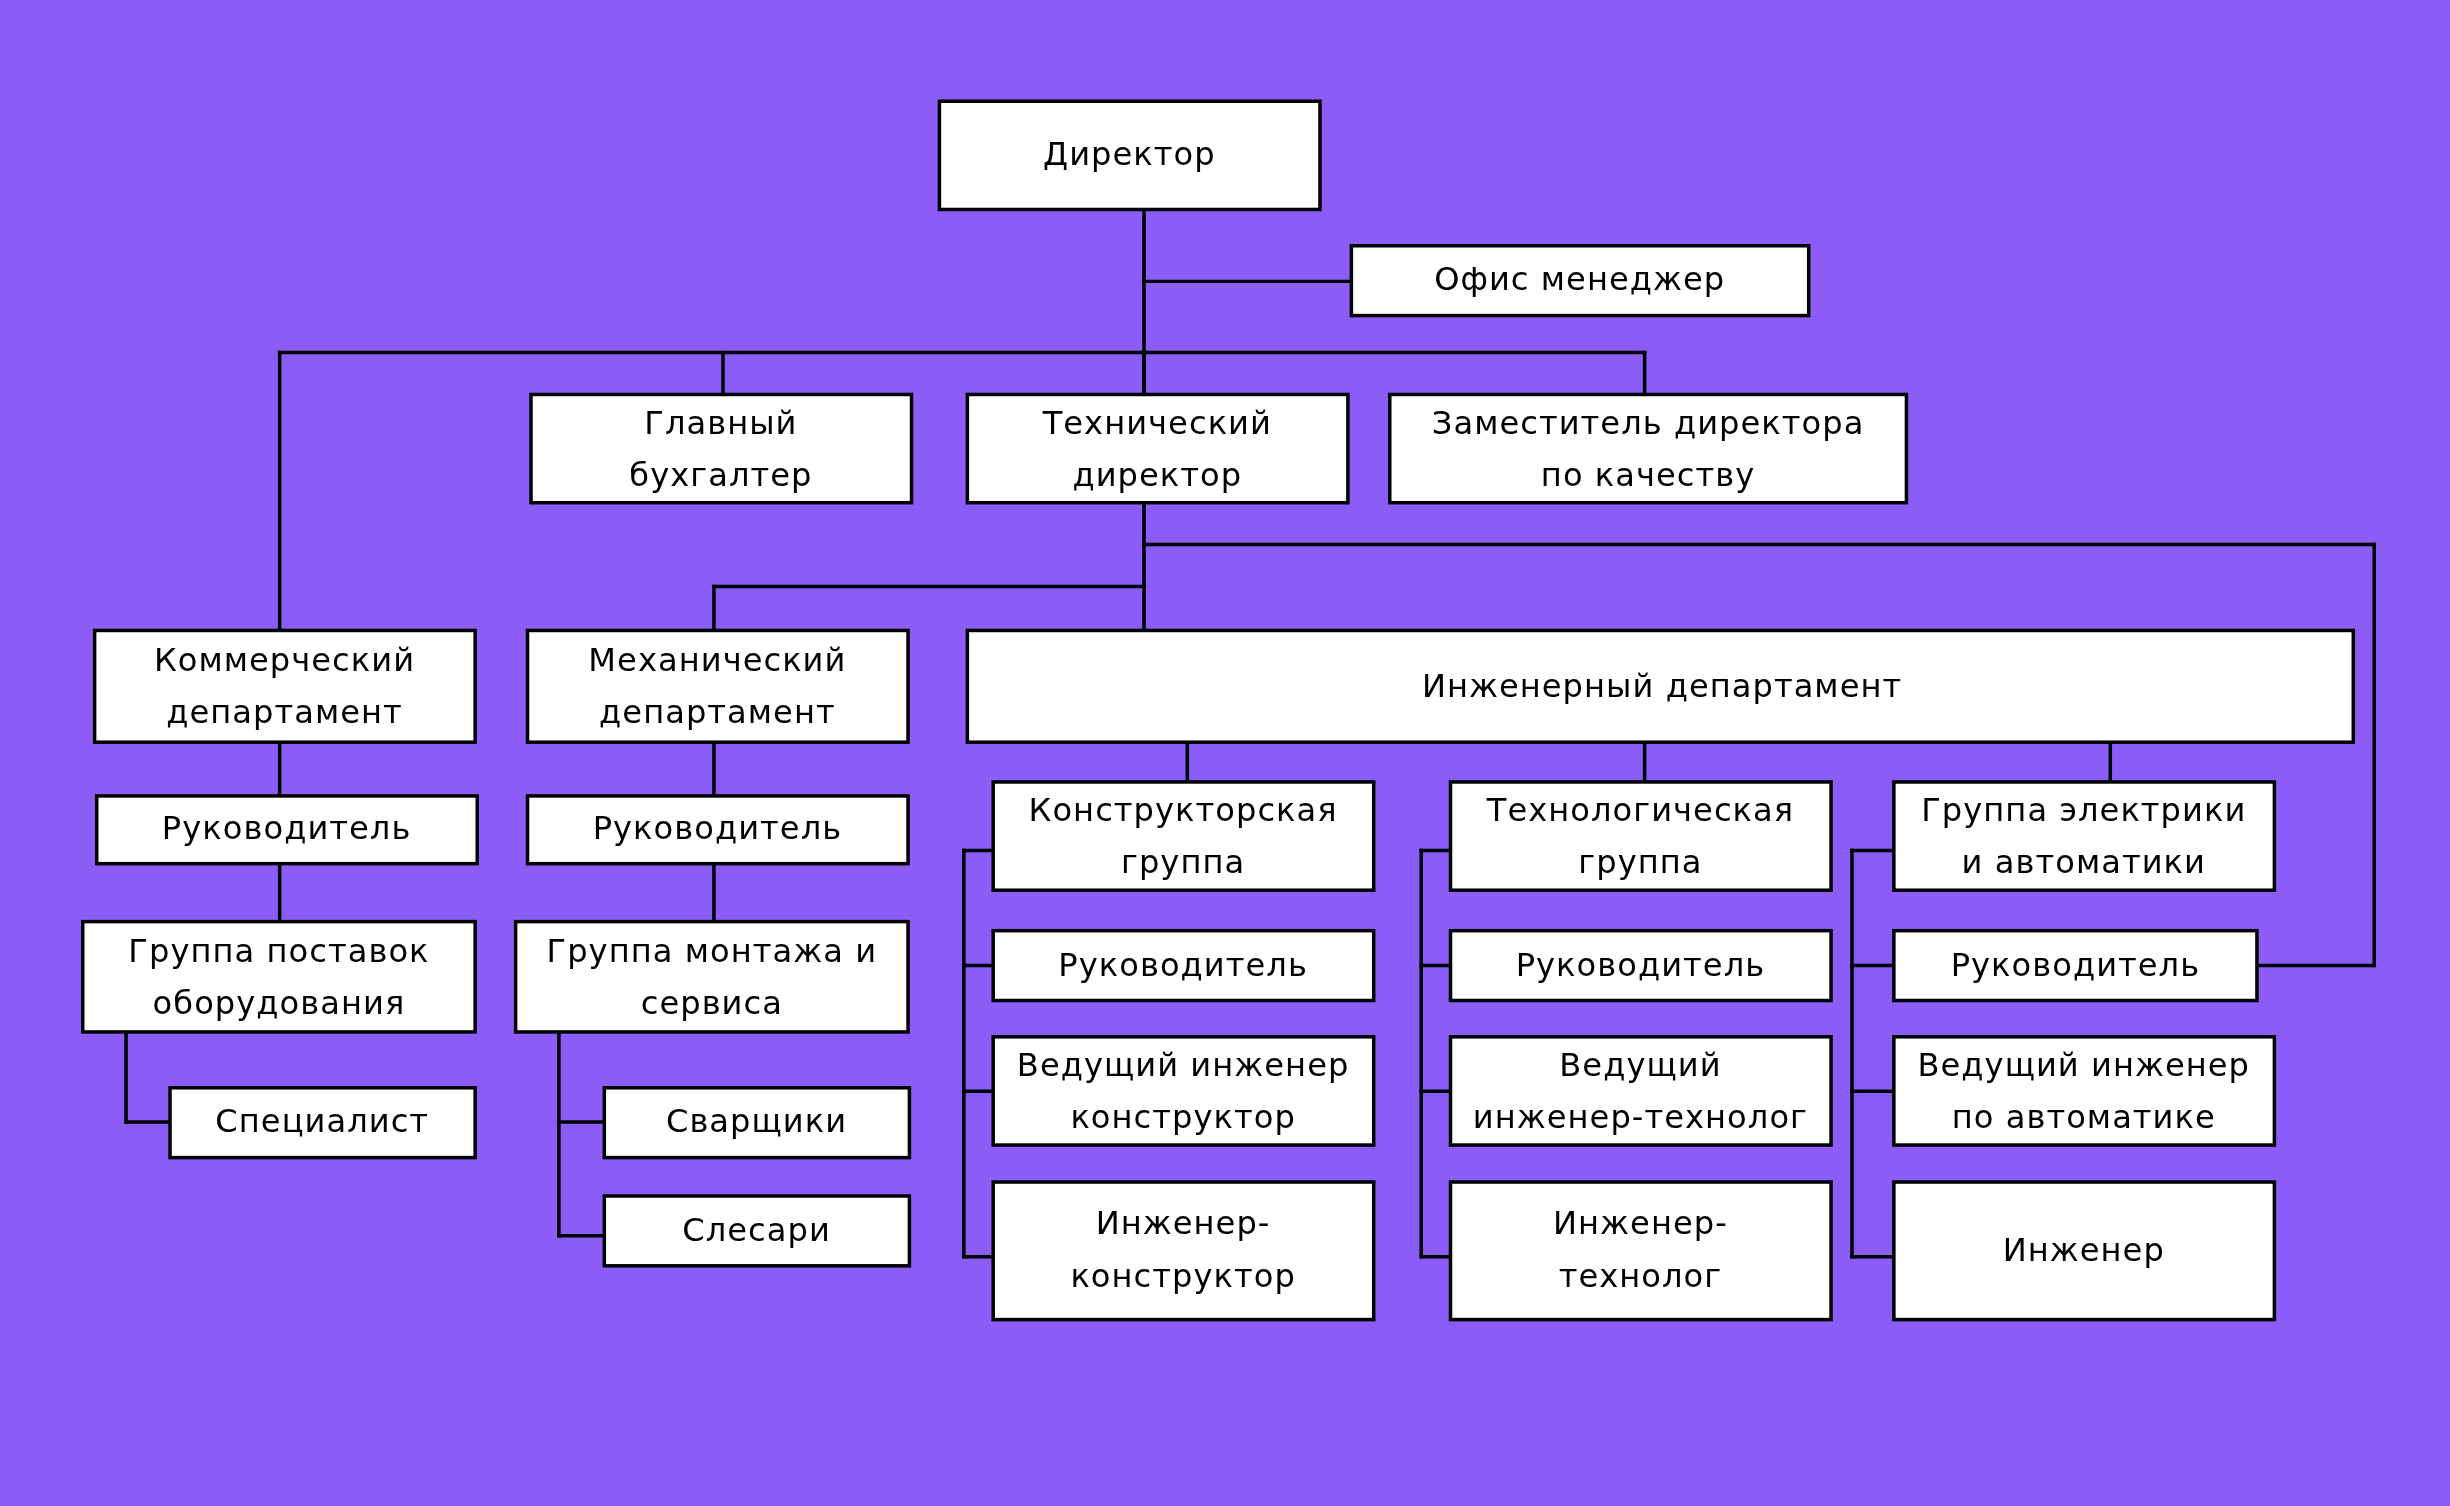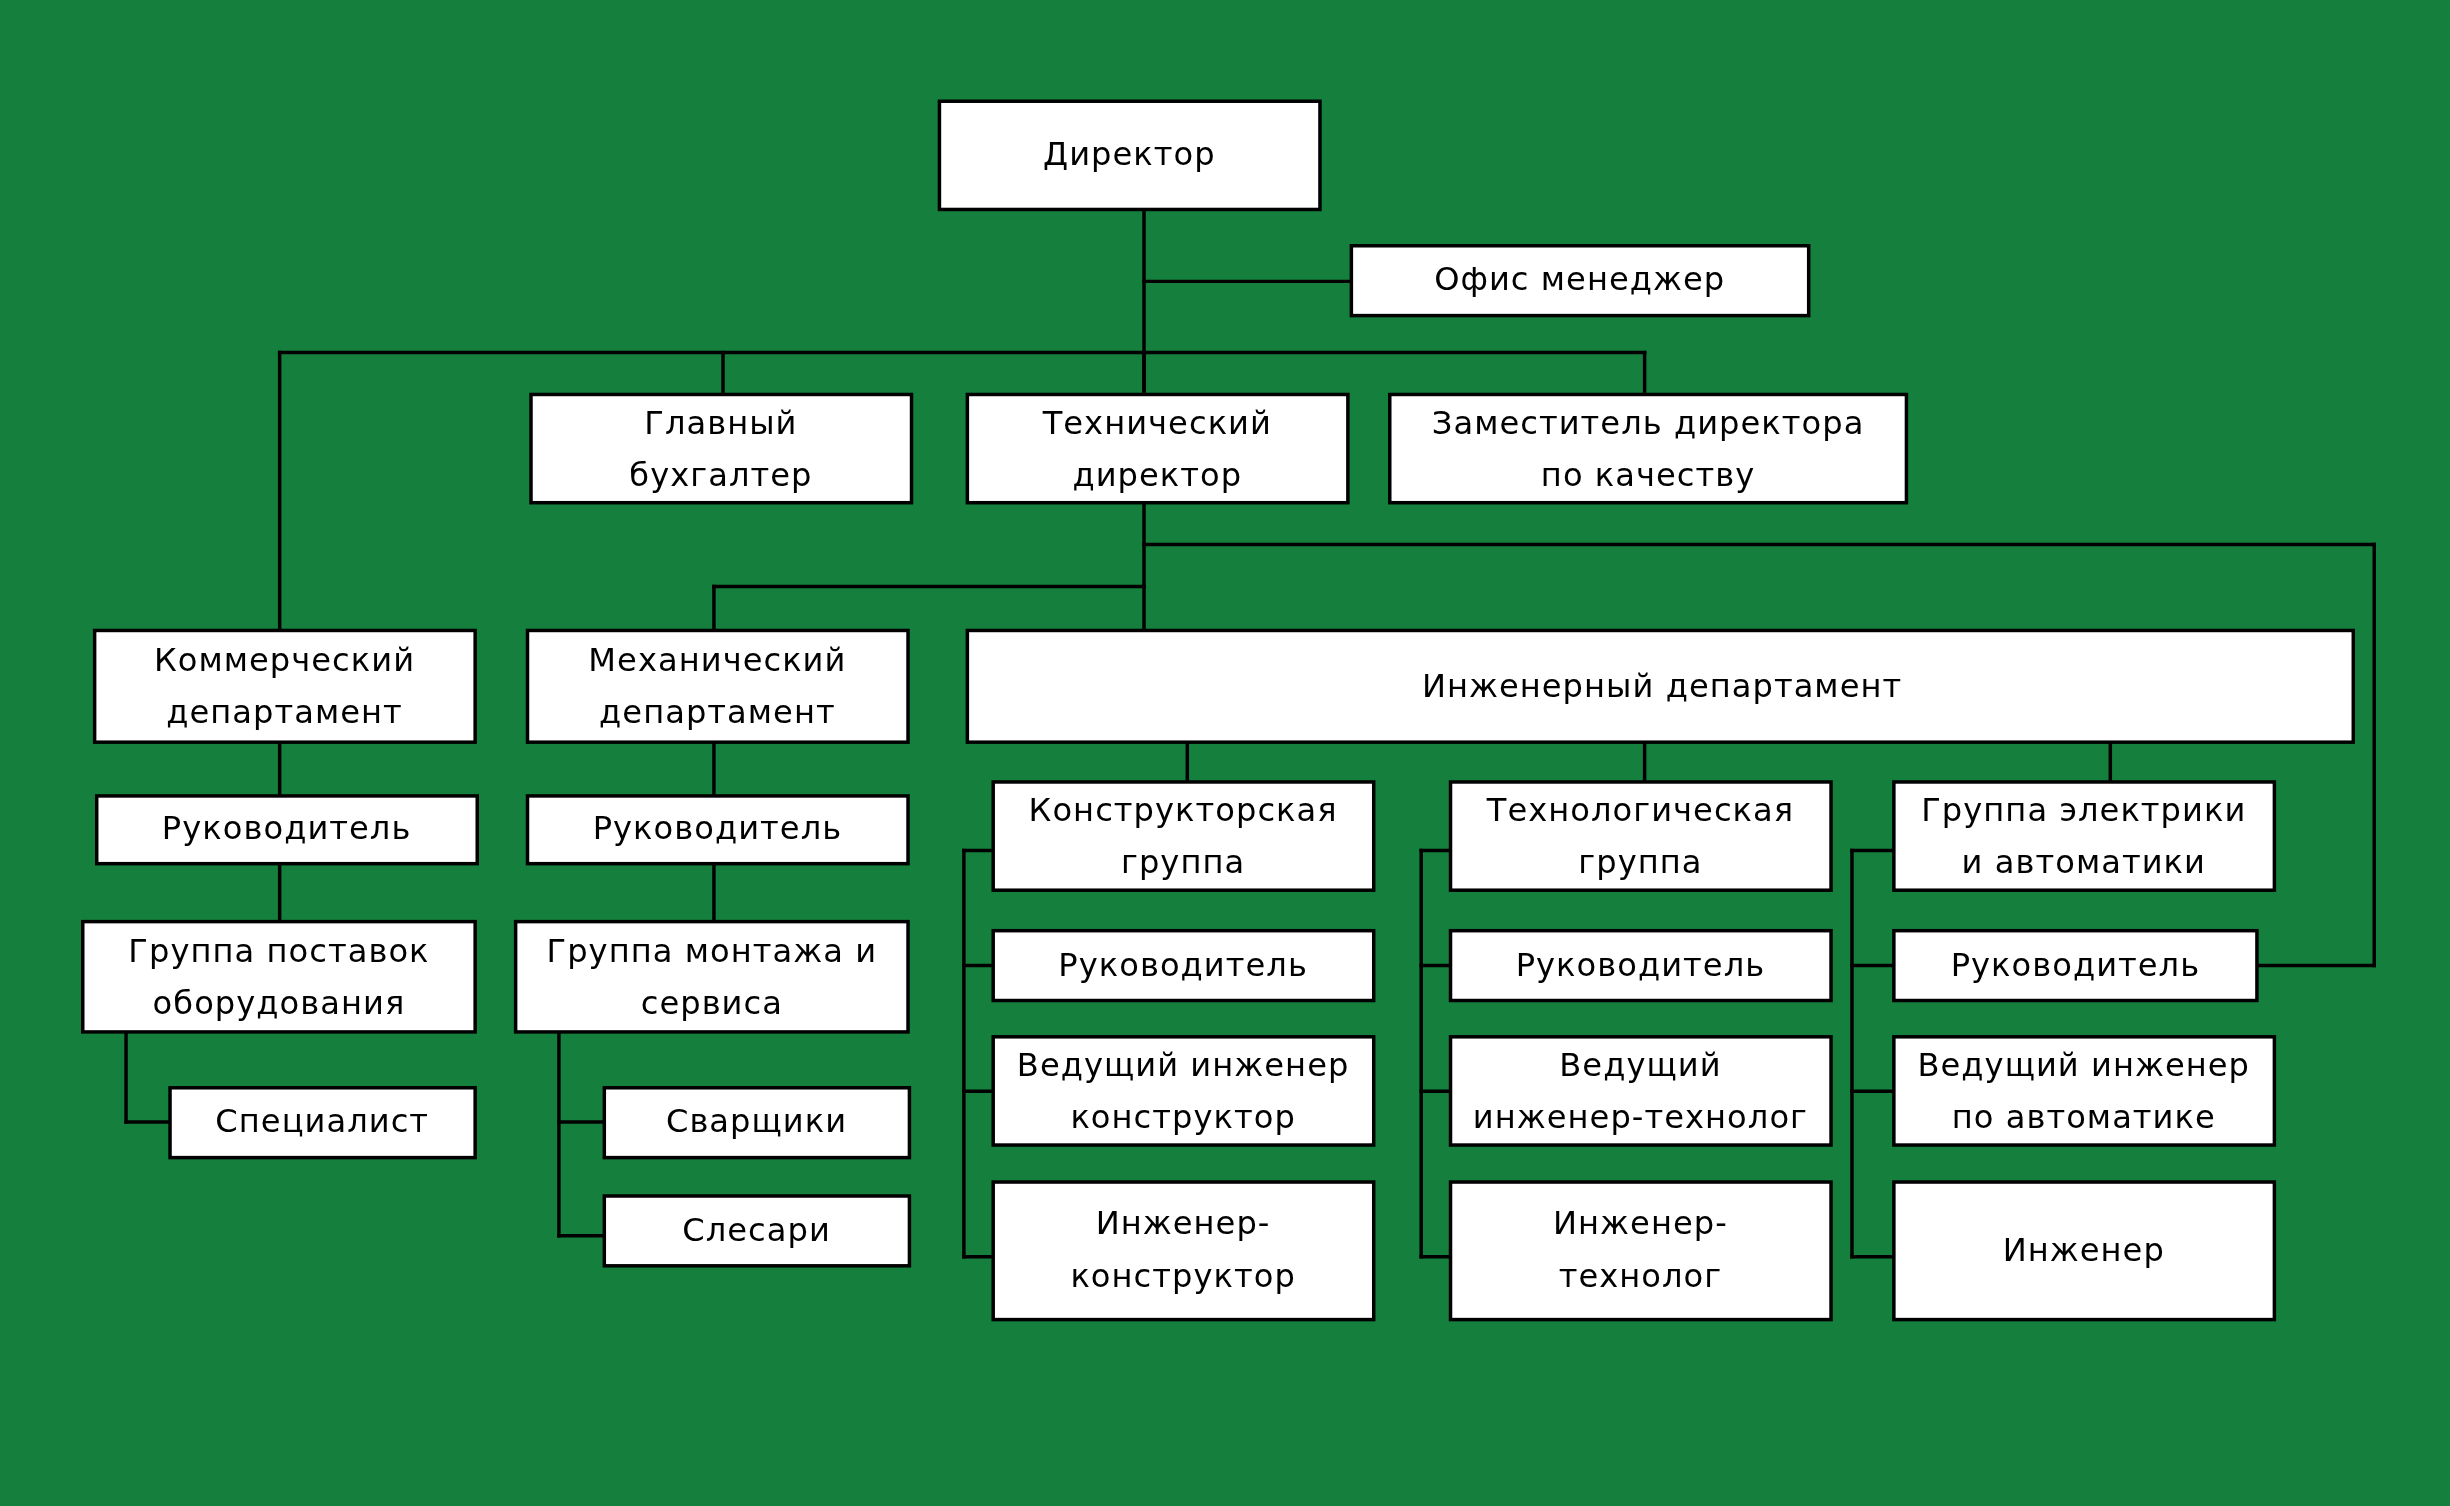--- a/index.html
+++ b/index.html
@@ -11,7 +11,7 @@
     position: relative;
     width: 2450px;
     height: 1506px;
-    background: #15803d;
+    background: #8b5cf6;
     overflow: hidden;
     font-family: "DejaVu Sans", sans-serif;
   }

